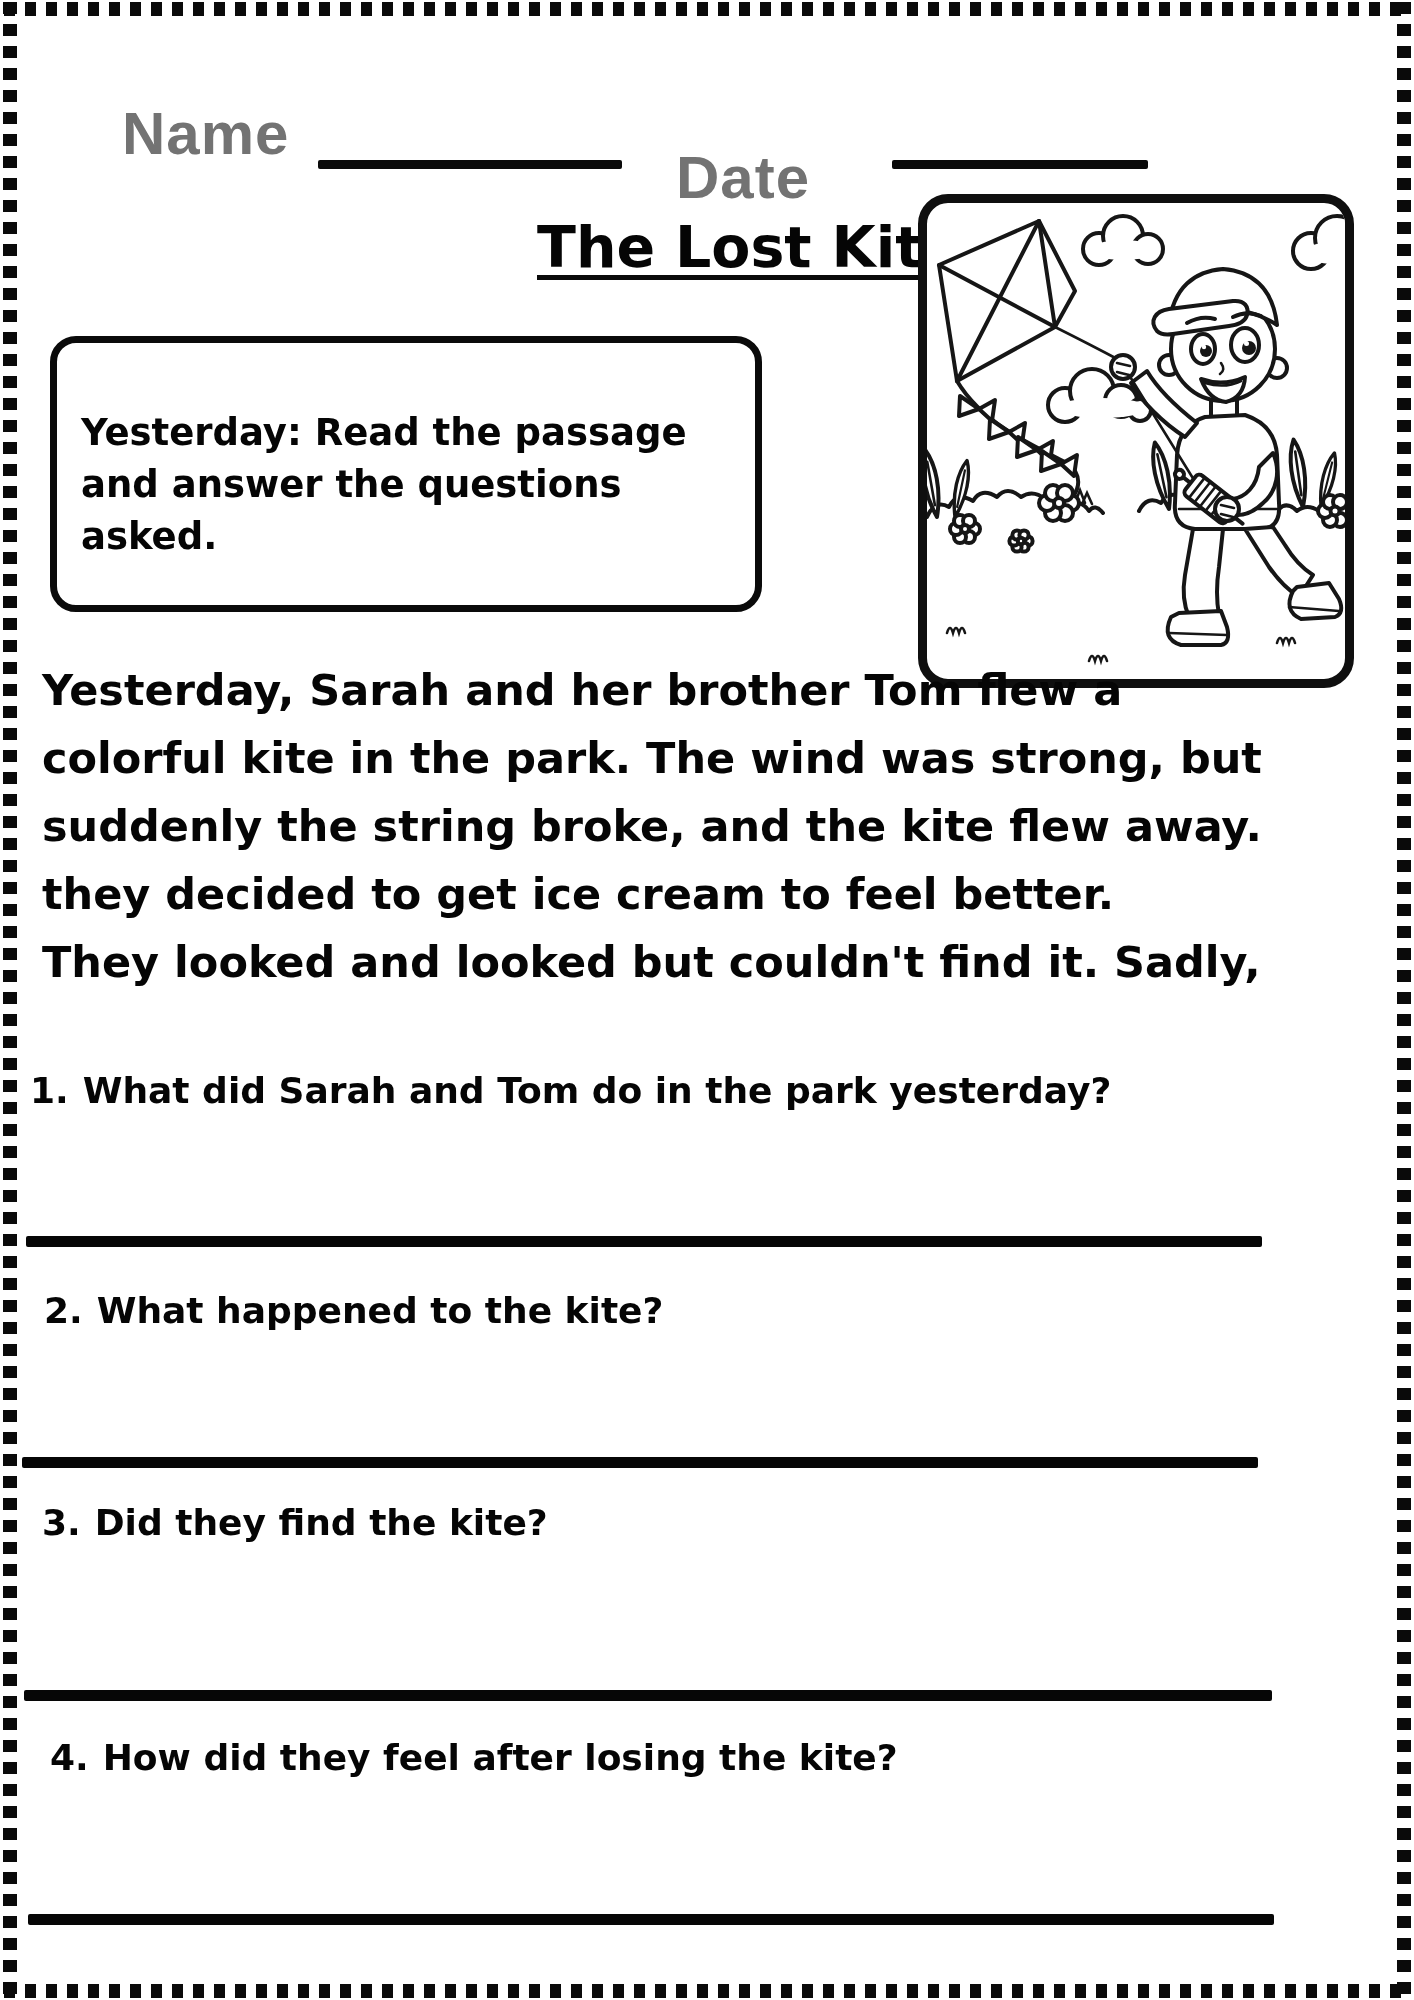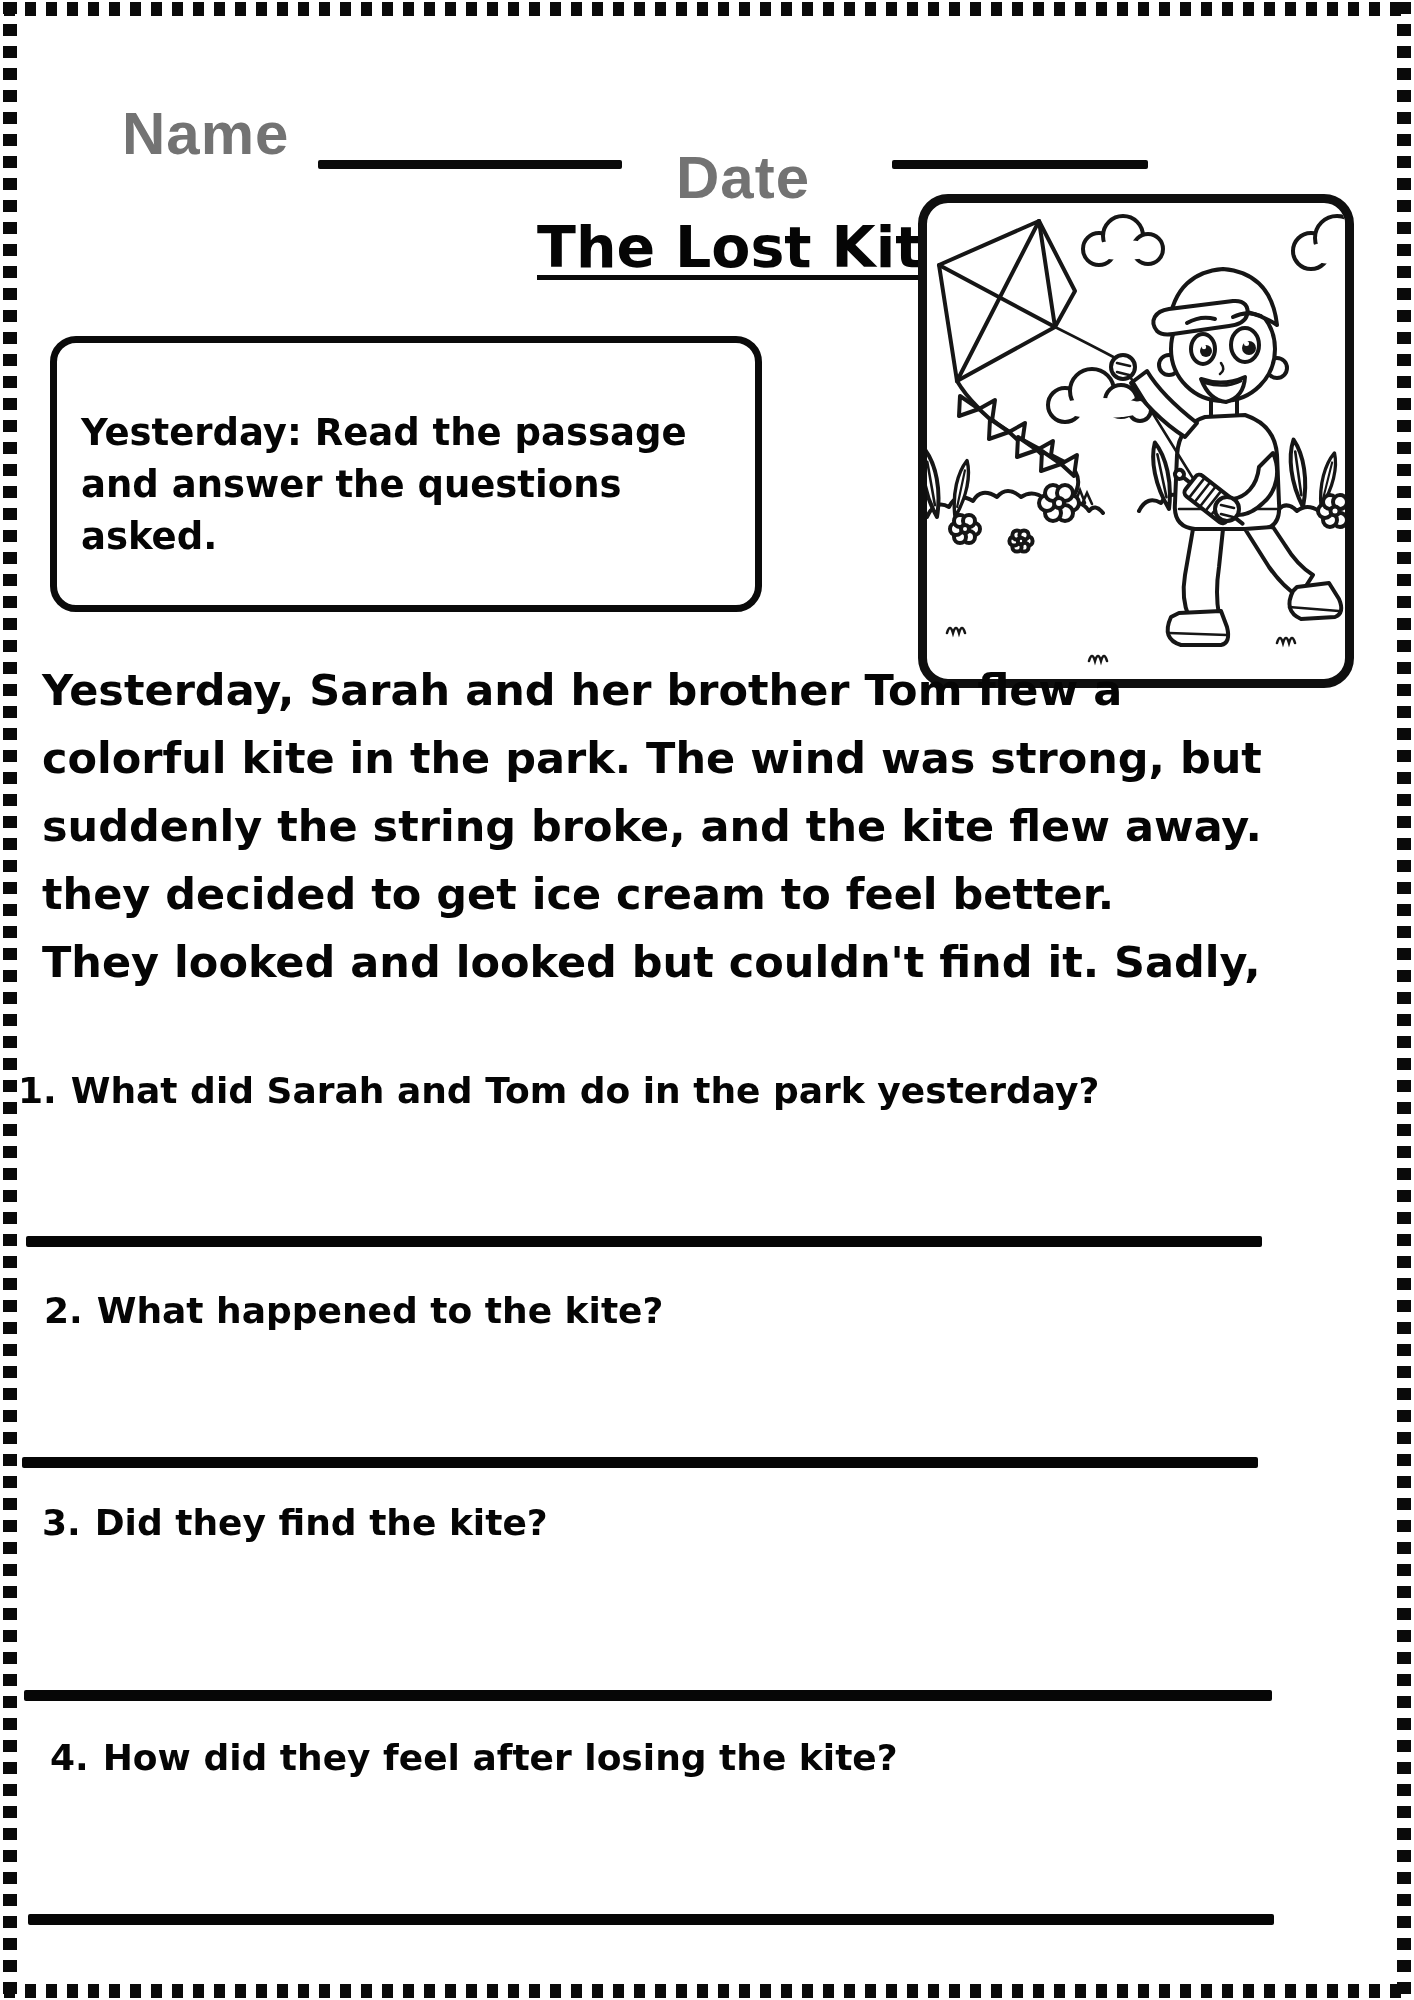--- a/index.html
+++ b/index.html
@@ -280,7 +280,7 @@
     <div>They looked and looked but couldn't find it. Sadly,</div>
   </div>
 
-  <div class="question" style="left:18px;top:1070px;text-align:center;">
+  <div class="question" style="left:30px;top:1070px;text-align:center;">
     <span class="q-num">1.</span><span>What did Sarah and Tom do in the park yesterday?</span>
   </div>
   <div class="answer-line" style="left:26px;top:1236px;width:1236px;"></div>

